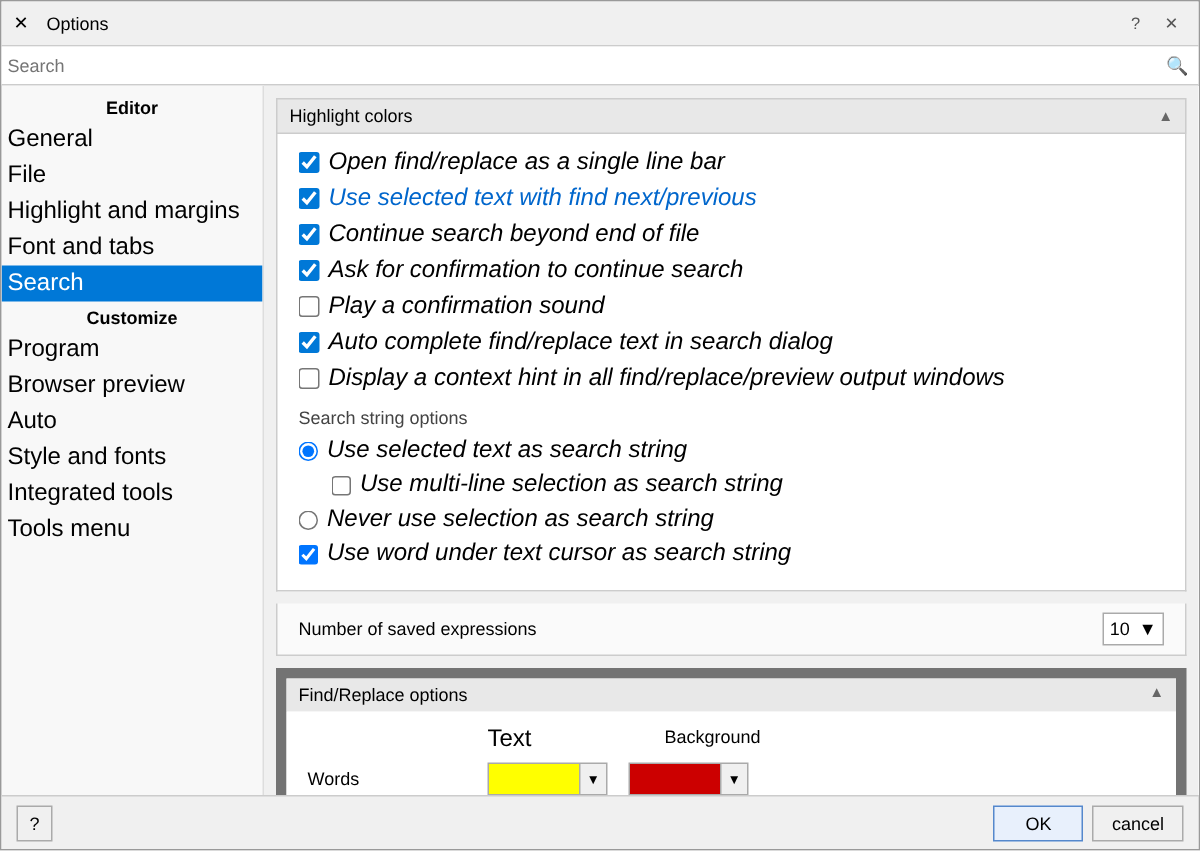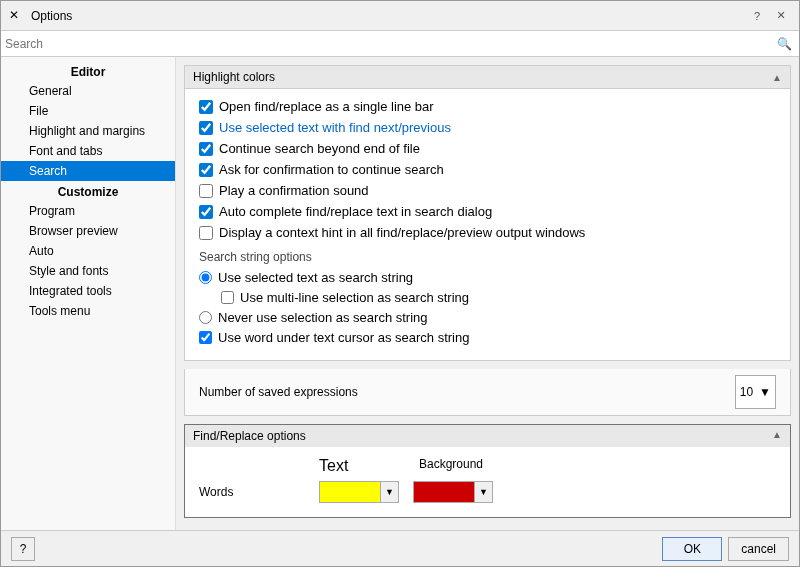--- a/index.html
+++ b/index.html
@@ -119,10 +119,10 @@
     }
 
     .sidebar-item {
-      padding: 3px 8px 3px 28px;
+      padding: 3px 8px 3px 4px;
       cursor: pointer;
       color: #000;
-      font-size: 12px;
+      font-size: 16px;
     }
 
     .sidebar-item.active {

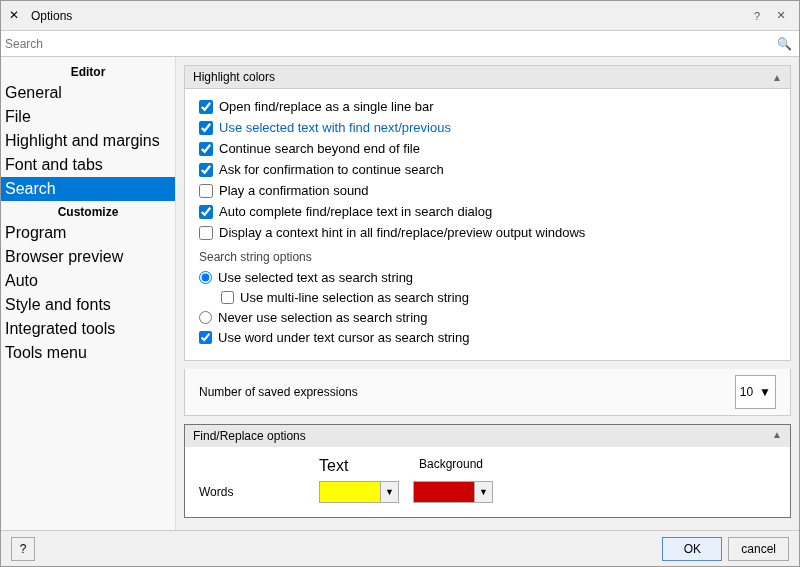--- a/index.html
+++ b/index.html
@@ -181,7 +181,8 @@
 
     .option-label {
       color: #000;
-      font-size: 13px;
+      font-size: 16px;
+      font-style: italic;
     }
 
     .option-label.blue {

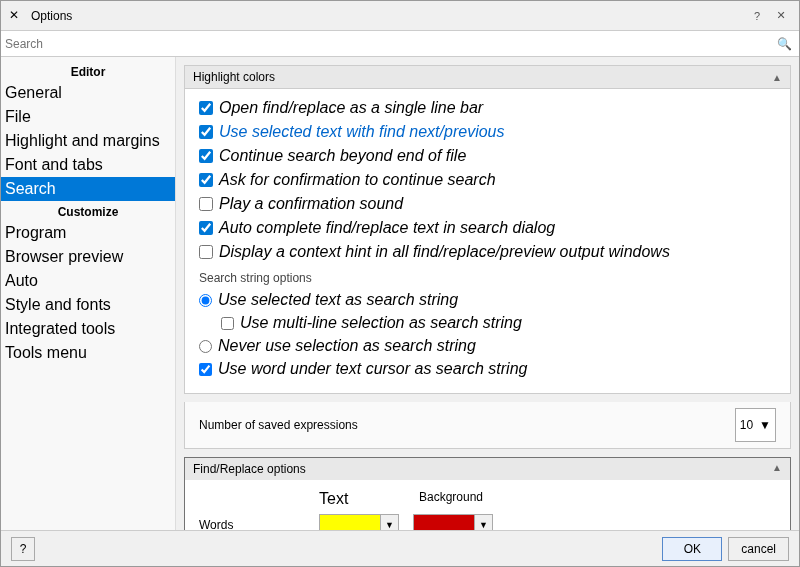--- a/index.html
+++ b/index.html
@@ -237,7 +237,7 @@
       align-items: center;
       border: 1px solid #aaa;
       background: white;
-      height: 34px;
+      height: 22px;
       padding: 0 4px;
       font-size: 12px;
       cursor: pointer;

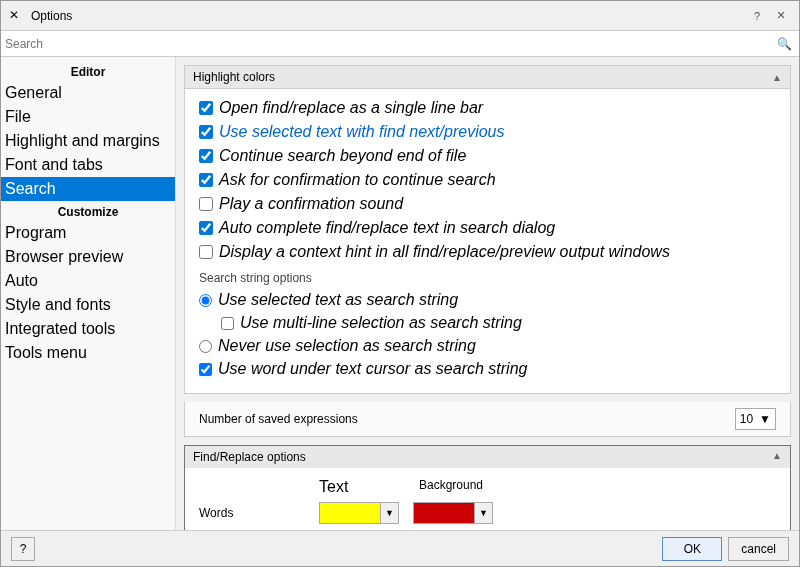--- a/index.html
+++ b/index.html
@@ -246,7 +246,7 @@
 
     
     .findreplace-section {
-      border: 1px solid #737373;
+      border: 7px solid #737373;
     }
 
     .findreplace-header {

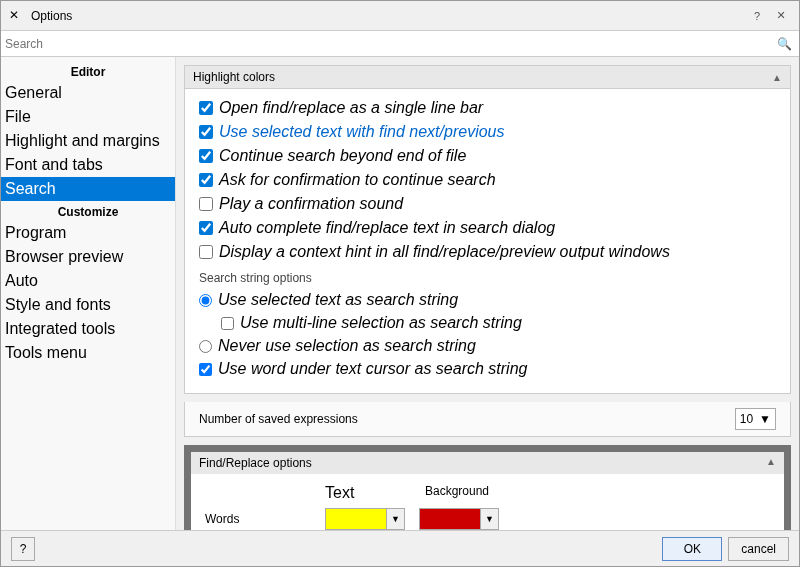--- a/index.html
+++ b/index.html
@@ -281,6 +281,7 @@
       width: 100px;
       font-size: 12px;
       font-weight: normal;
+      text-align: center;
     }
 
     .color-row {

